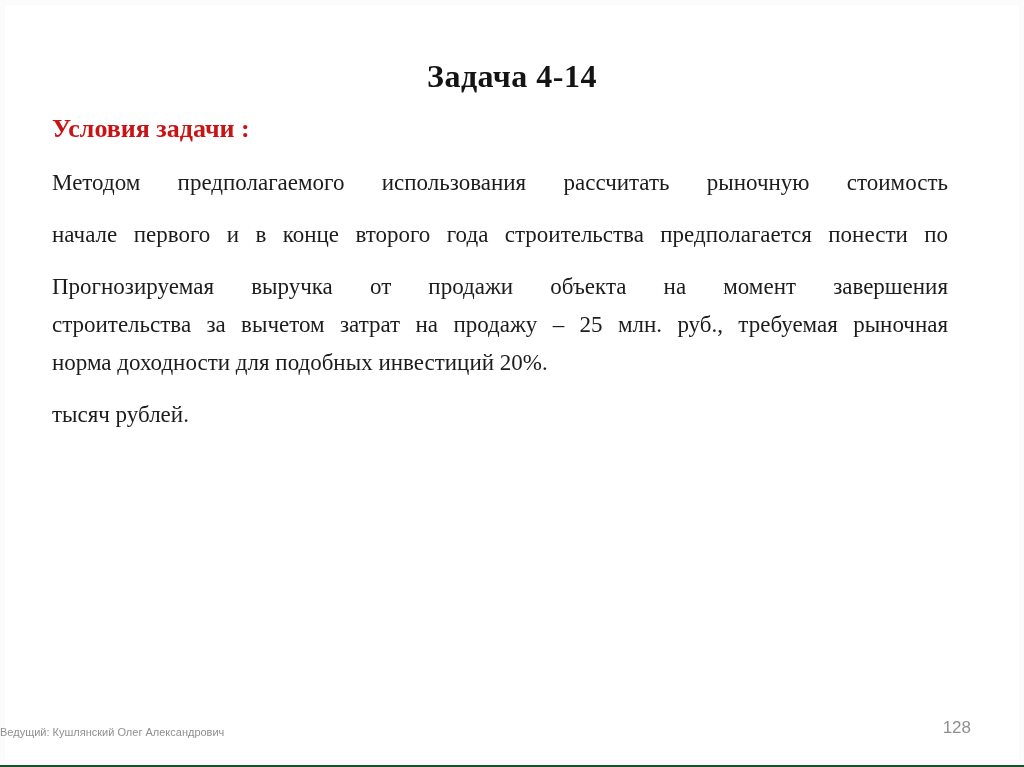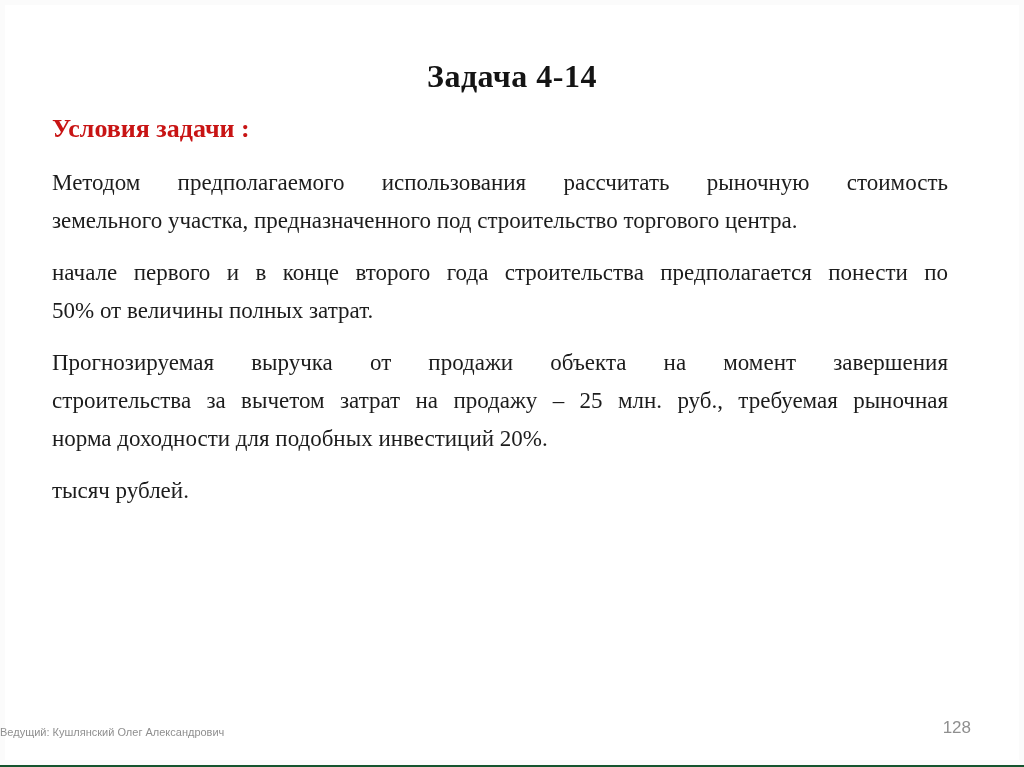--- a/index.html
+++ b/index.html
@@ -88,7 +88,6 @@
 
     <div class="paragraph">
           <div class="line">Методом предполагаемого использования рассчитать рыночную стоимость</div>
-          <div class="line last">земельного участка, предназначенного под строительство торгового центра.</div>
         </div>
         <div class="paragraph">
           <div class="line">начале первого и в конце второго года строительства предполагается понести по</div>

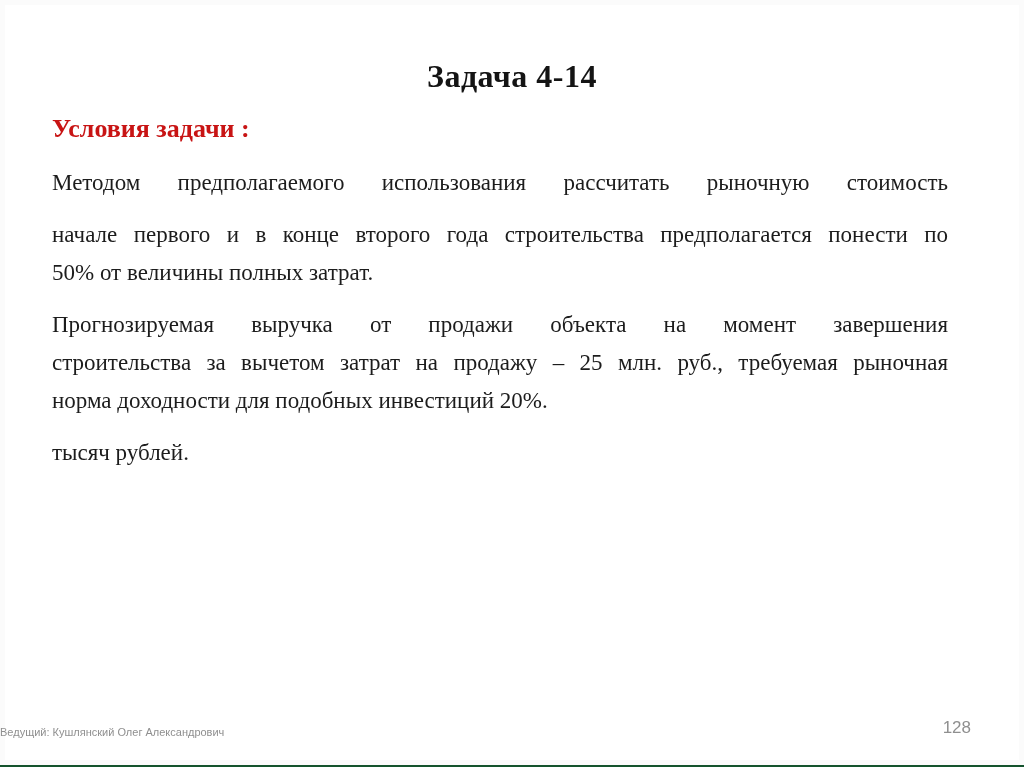--- a/index.html
+++ b/index.html
@@ -91,7 +91,6 @@
         </div>
         <div class="paragraph">
           <div class="line">начале первого и в конце второго года строительства предполагается понести по</div>
-          <div class="line last">50% от величины полных затрат.</div>
         </div>
         <div class="paragraph">
           <div class="line">Прогнозируемая выручка от продажи объекта на момент завершения</div>

